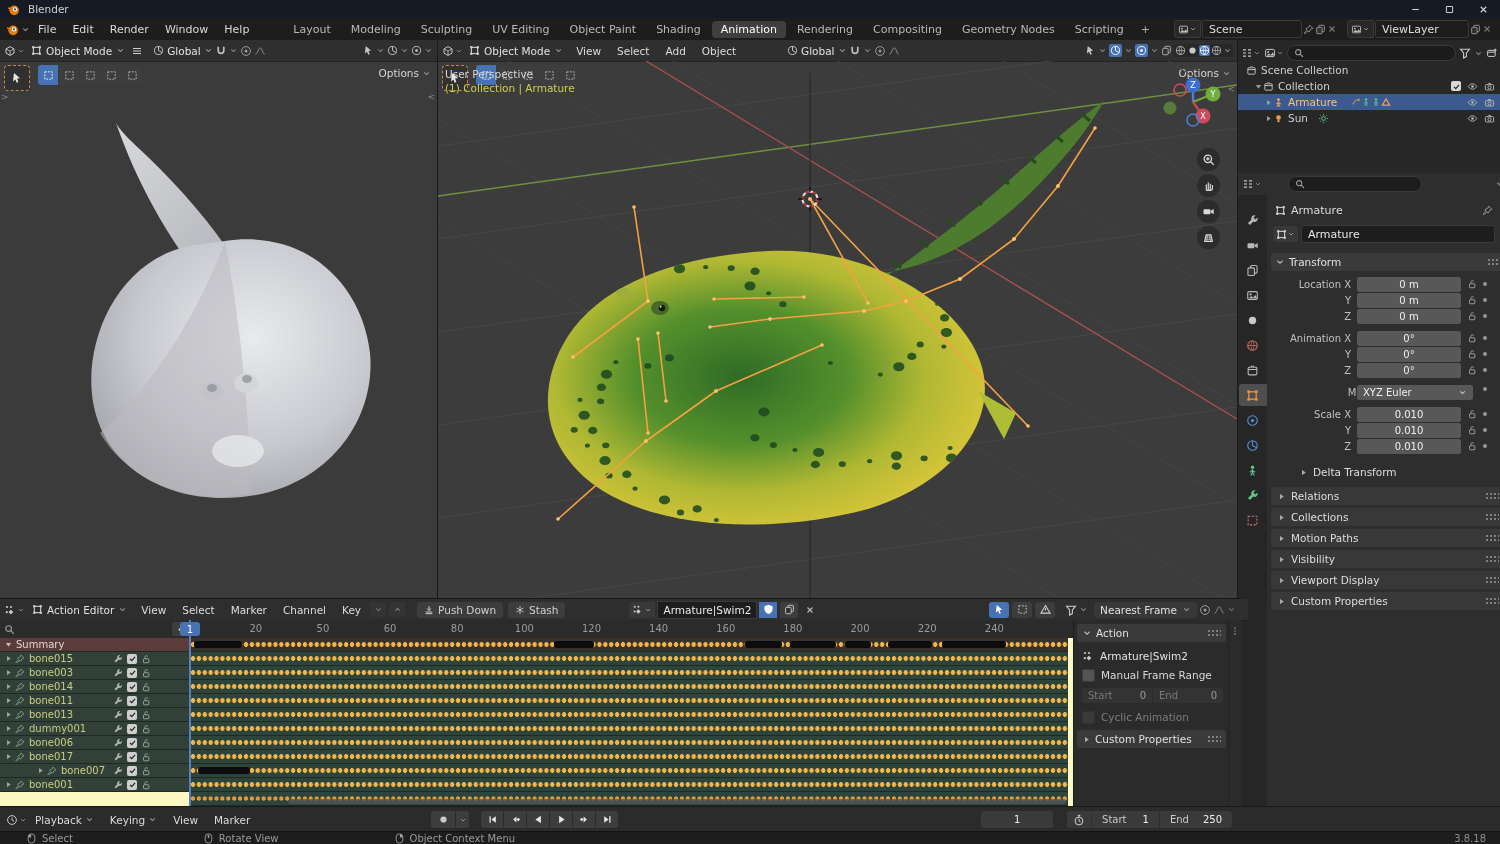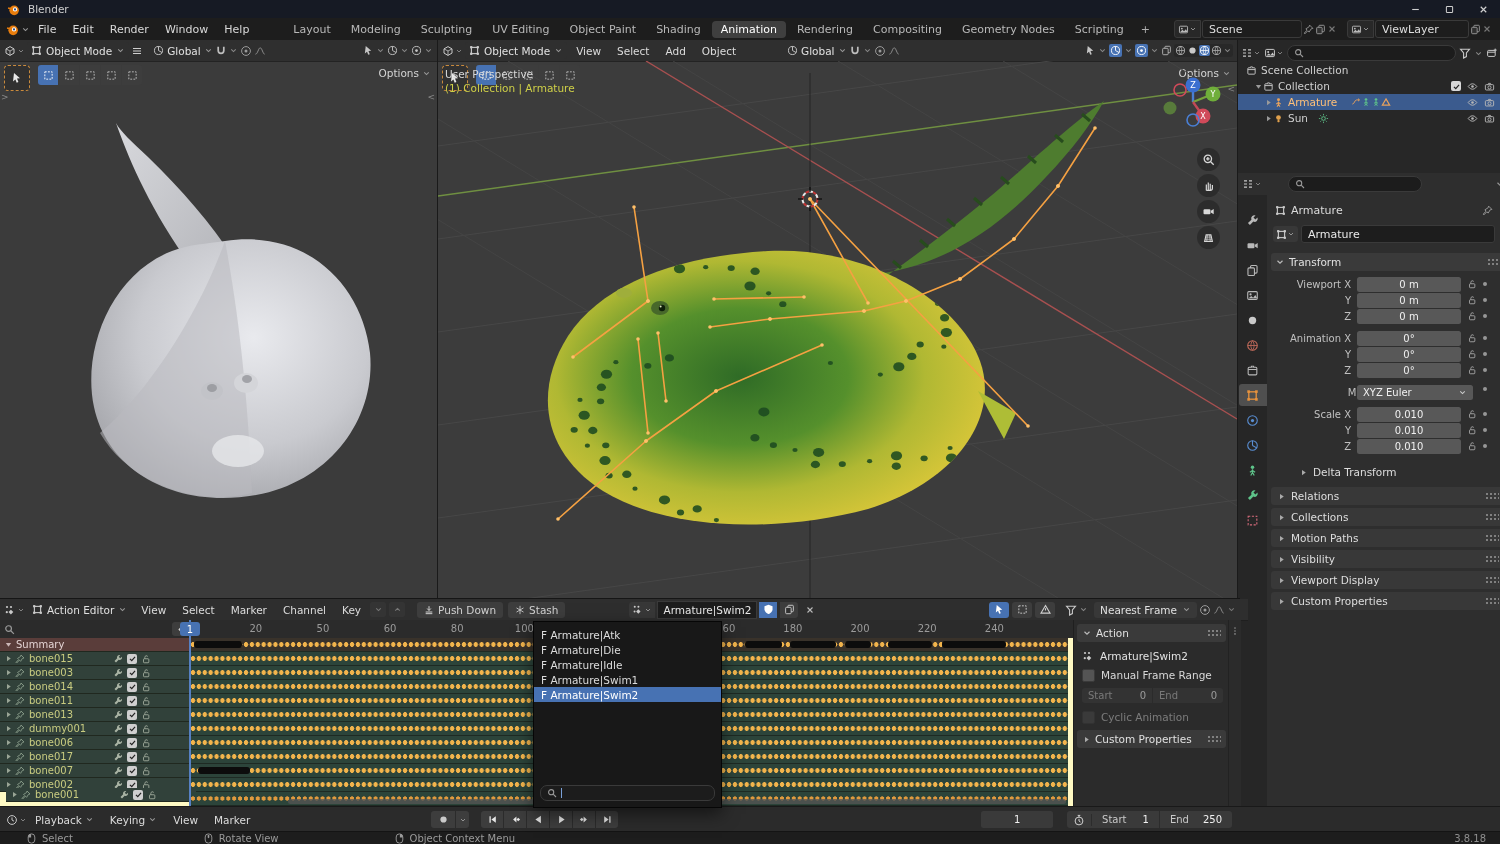--- a/index.html
+++ b/index.html
@@ -1057,7 +1057,7 @@
         <div style="flex: 1 1 0%;"></div>
         <div class="grip"></div>
       </div>
-      <div class="prop-label" style="left: 0px; top: 82px;">Viewport X</div>
+      <div class="prop-label" style="left: 0px; top: 82px;">Location X</div>
       <div class="vfield" style="position: absolute; left: 90px; top: 82px; width: 104px;">
         <span>0 m</span>
       </div>

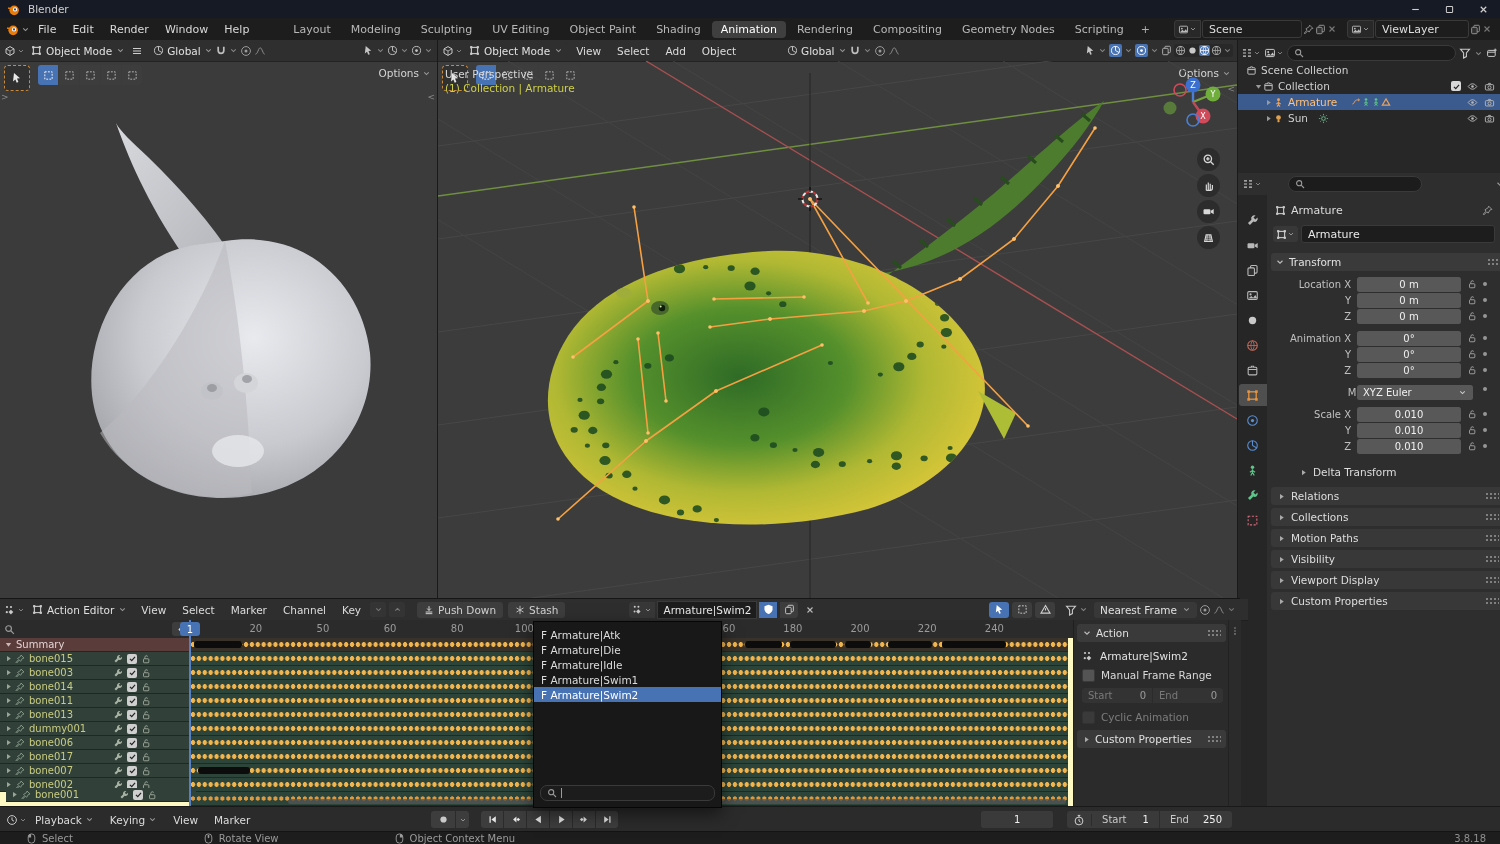--- a/index.html
+++ b/index.html
@@ -1823,20 +1823,6 @@
     <div style="position: absolute; left: 189px; top: 21px; width: 2px; height: 187px; background: rgb(86, 128, 194);"></div>
     <div style="position: absolute; left: 180px; top: 23px; width: 20px; height: 14px; background: rgb(71, 114, 179); border-radius: 3px; color: rgb(255, 255, 255); font-size: 10px; display: flex; align-items: center; justify-content: center;">1</div>
     <div style="position: absolute; left: 288px; top: 200px; width: 778px; height: 5px; background: rgb(86, 86, 86); border-radius: 3px; opacity: 0.75;"></div>
-    <div style="position: absolute; left: 533px; top: 22px; width: 187px; height: 185px; background: rgb(24, 24, 24); border: 1px solid rgb(6, 6, 6); box-shadow: rgba(0, 0, 0, 0.5) 0px 6px 16px; z-index: 50;">
-      <div class="dd-item" style="margin-top: 5px;">F Armature|Atk</div>
-      <div class="dd-item" style="margin-top: 0px;">F Armature|Die</div>
-      <div class="dd-item" style="margin-top: 0px;">F Armature|Idle</div>
-      <div class="dd-item" style="margin-top: 0px;">F Armature|Swim1</div>
-      <div class="dd-item sel" style="margin-top: 0px;">F Armature|Swim2</div>
-      <div class="search-pill" style="position: absolute; left: 6px; bottom: 6px; right: 6px; height: 14px; border-radius: 7px;">
-        <svg viewBox="0 0 12 12" width="10" height="10">
-          <circle cx="5" cy="5" r="3.1" fill="none" stroke="currentColor" stroke-width="1.3"></circle>
-          <path d="M7.4 7.4L10.8 10.8" stroke="currentColor" stroke-width="1.3"></path>
-        </svg>
-        <span style="display:inline-block;width:1px;height:10px;background:#7aa0d8"></span>
-      </div>
-    </div>
     <div style="position: absolute; left: 1073px; top: 21px; width: 155px; height: 187px; background: rgb(43, 43, 43); border-left: 1px solid rgb(31, 31, 31);">
       <div class="panel-hdr" style="position: absolute; left: 3px; top: 4px; right: 3px; height: 18px; padding: 0px 5px; gap: 4px;">
         <span class="icon" style="color: rgb(187, 187, 187);">

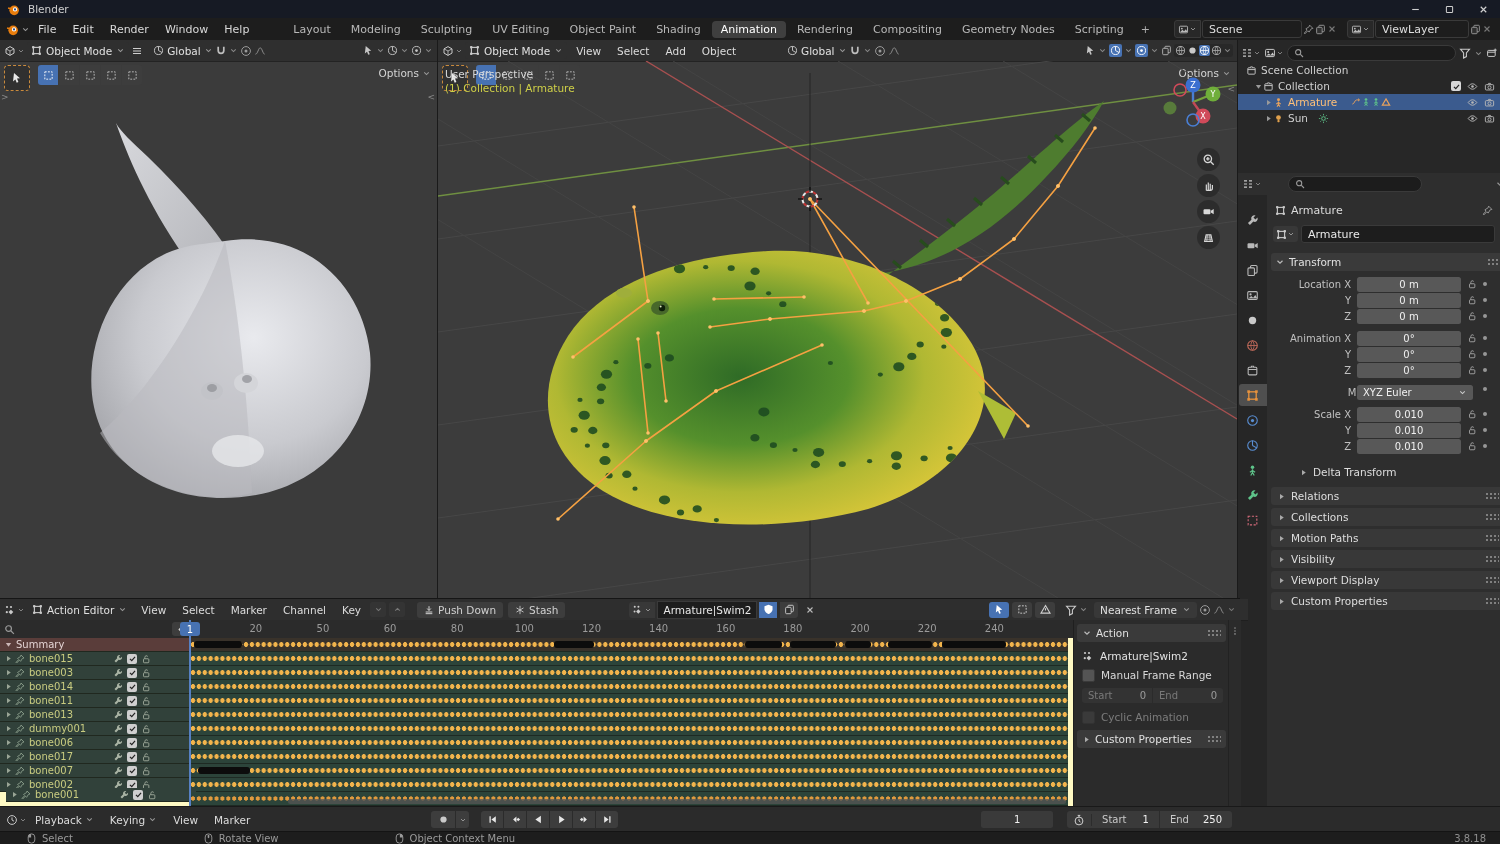--- a/index.html
+++ b/index.html
@@ -1718,7 +1718,7 @@
         </div>
       </div>
       <div class="kf-row" style="top: 112px;"></div>
-      <div class="ch-row" style="top: 126px;">
+      <div class="ch-row" style="top: 126px; padding-left: 32px;">
         <div style="width: 4px;"></div>
         <span class="icon" style="color: rgb(154, 165, 150);">
           <svg viewBox="0 0 12 12" width="9" height="9">

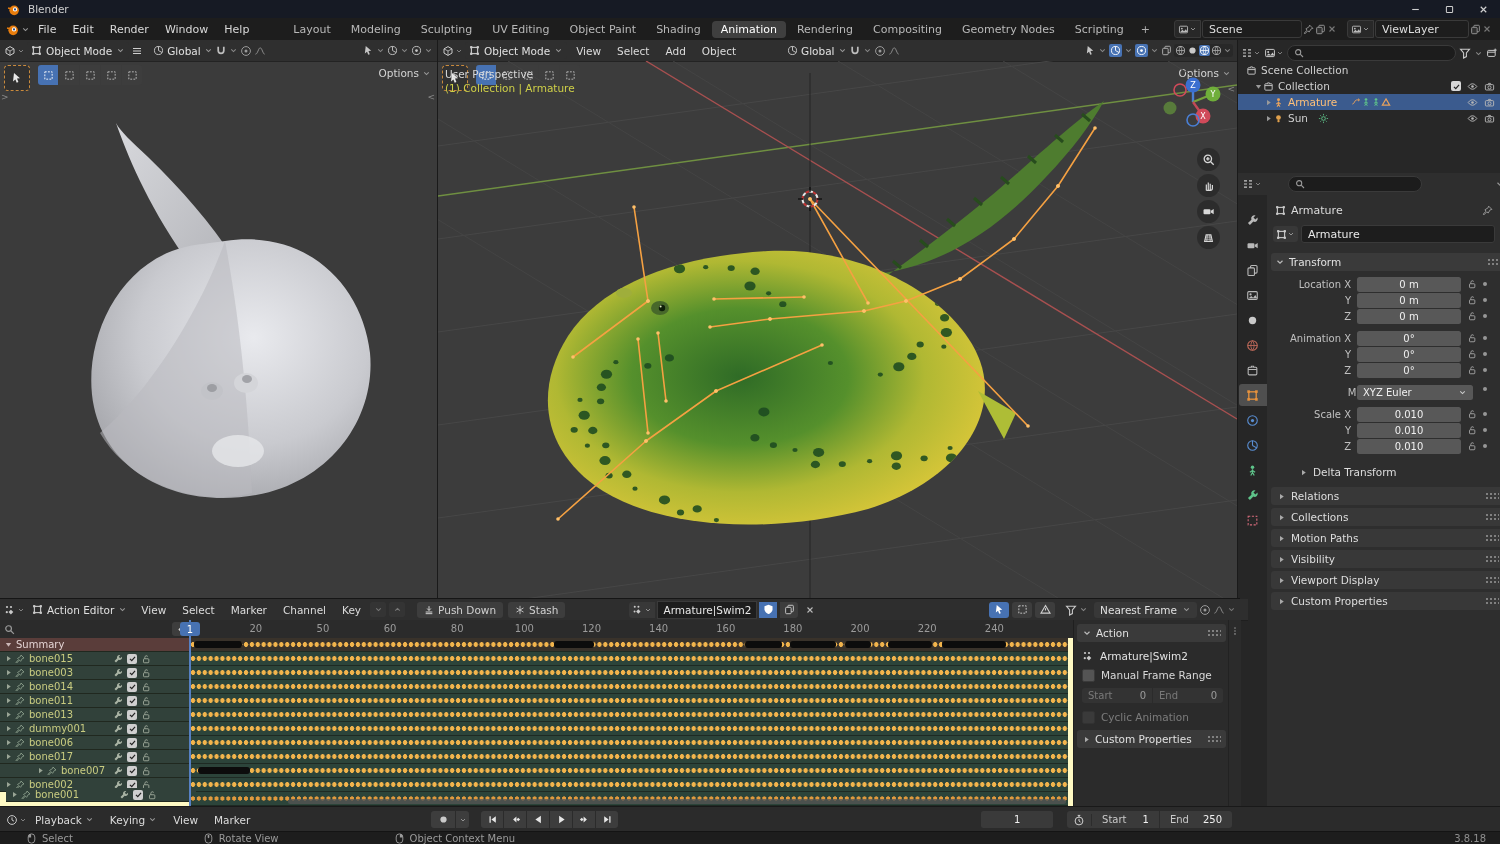--- a/index.html
+++ b/index.html
@@ -1786,7 +1786,7 @@
         </div>
       </div>
       <div class="kf-row" style="top: 140px;"></div>
-      <div class="ch-row" style="top: 150px; margin-left: 6px;">
+      <div class="ch-row" style="top: 140px;">
         <div style="width: 4px;"></div>
         <span class="icon" style="color: rgb(154, 165, 150);">
           <svg viewBox="0 0 12 12" width="9" height="9">

